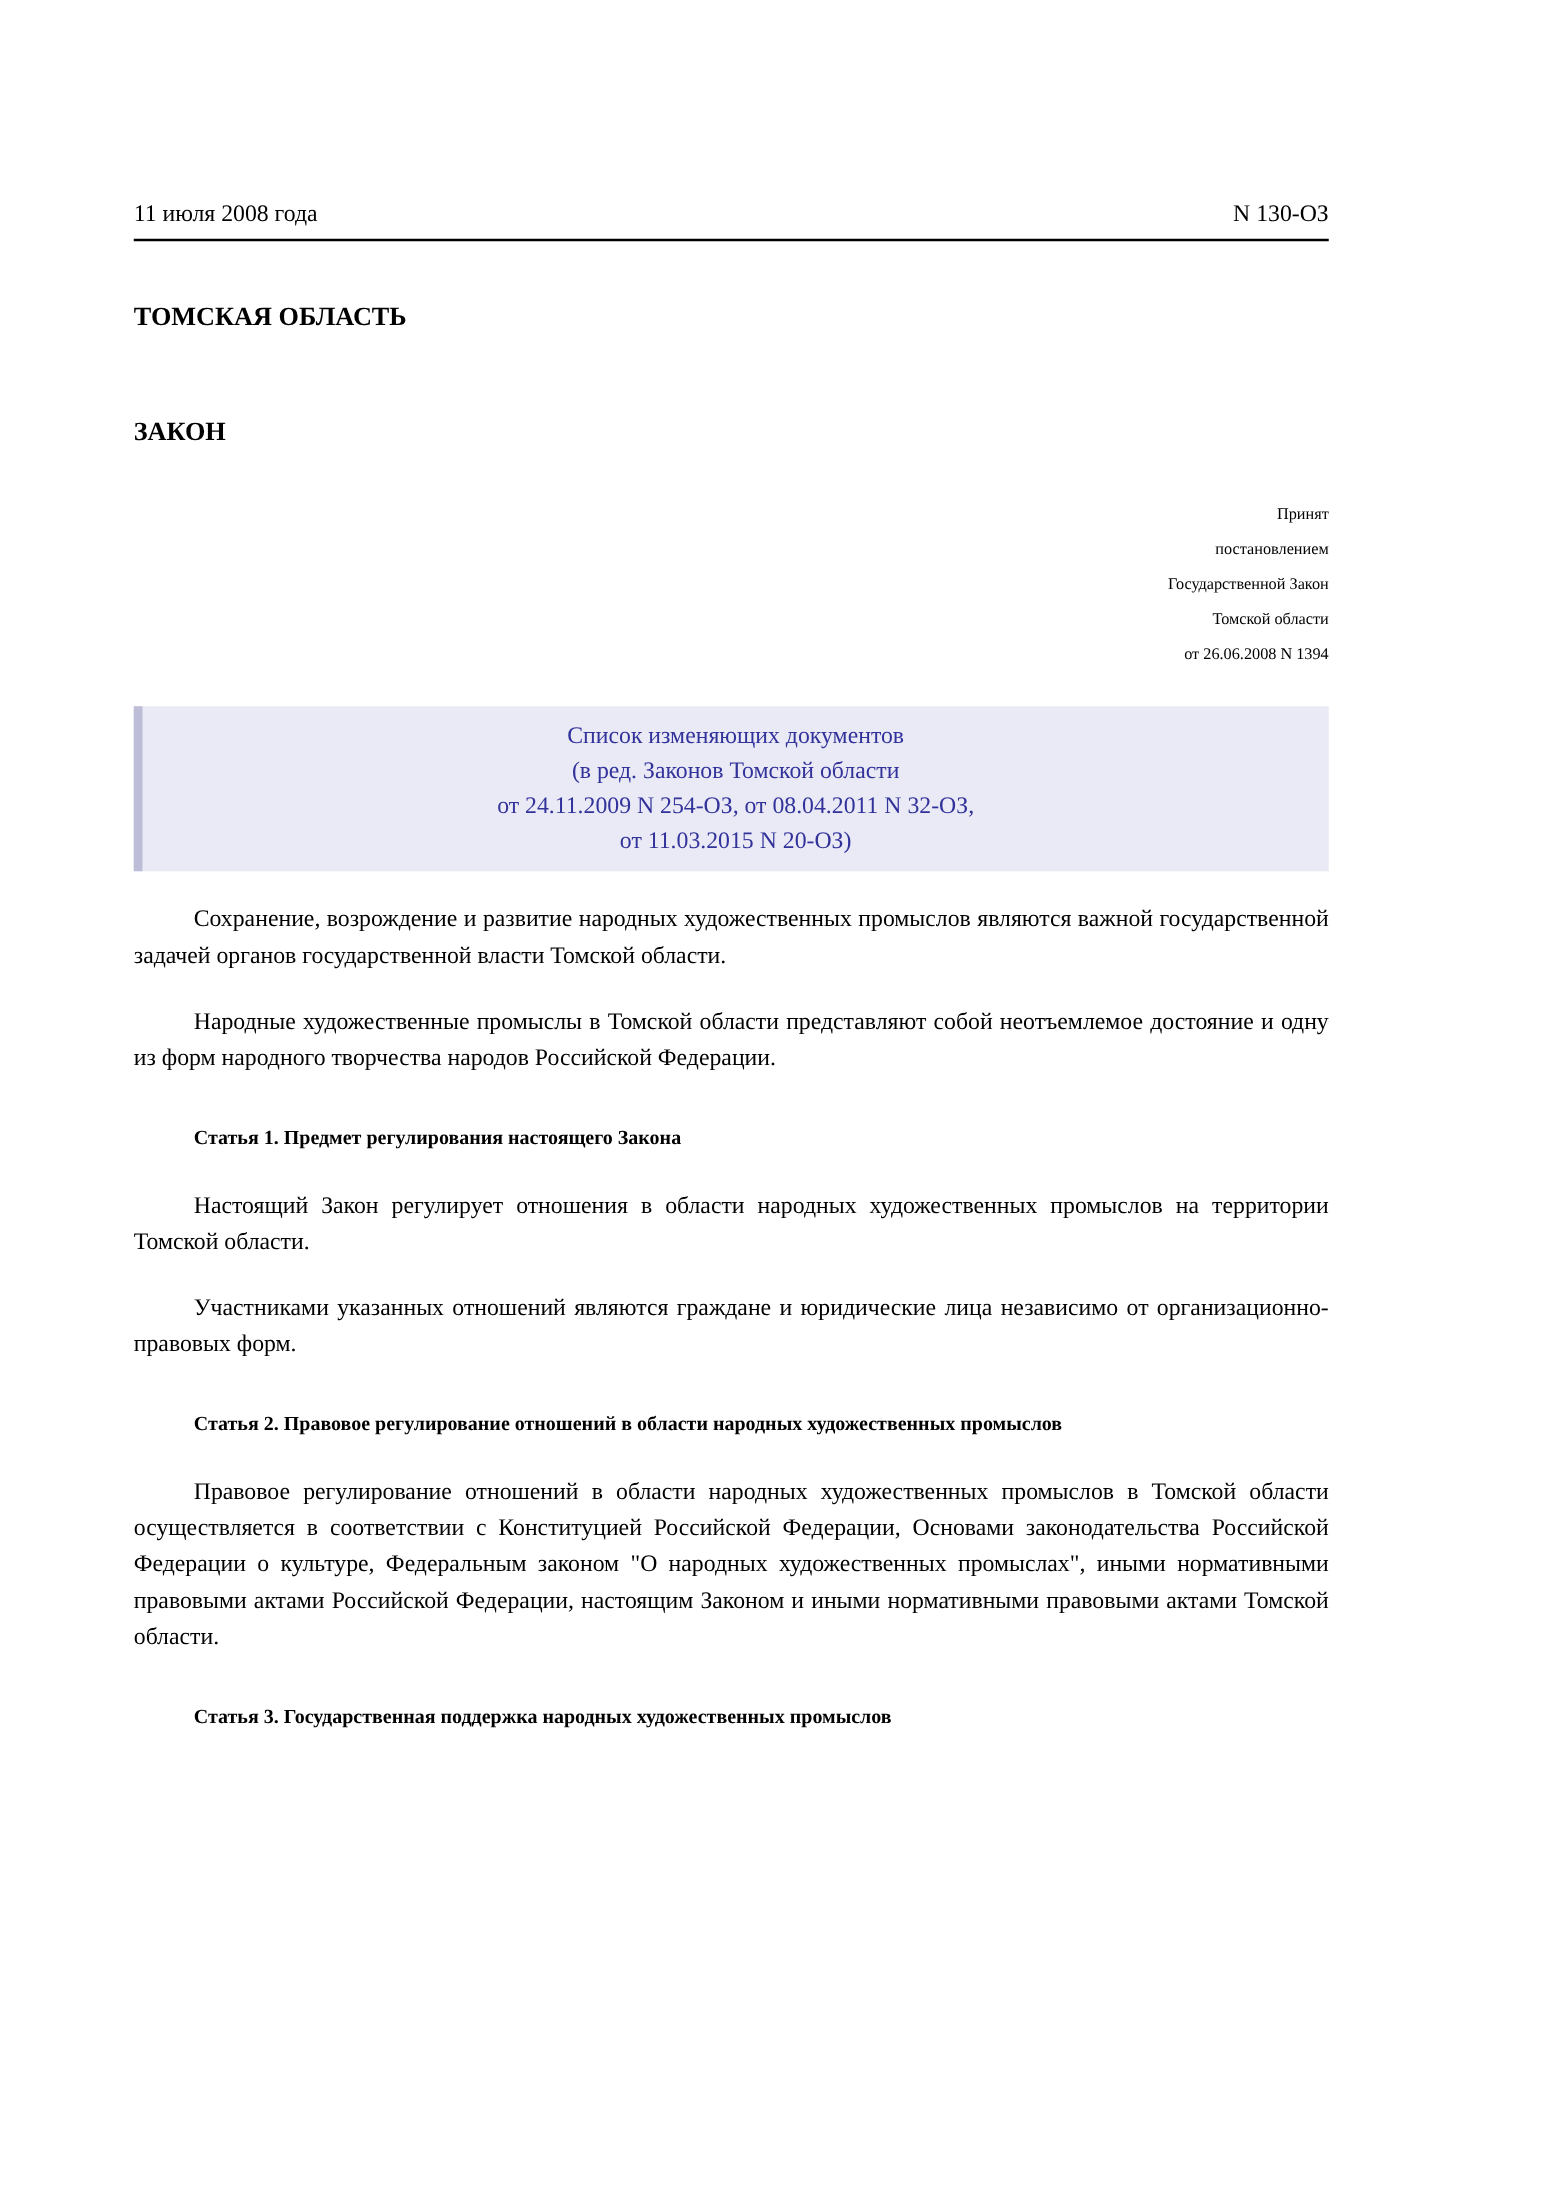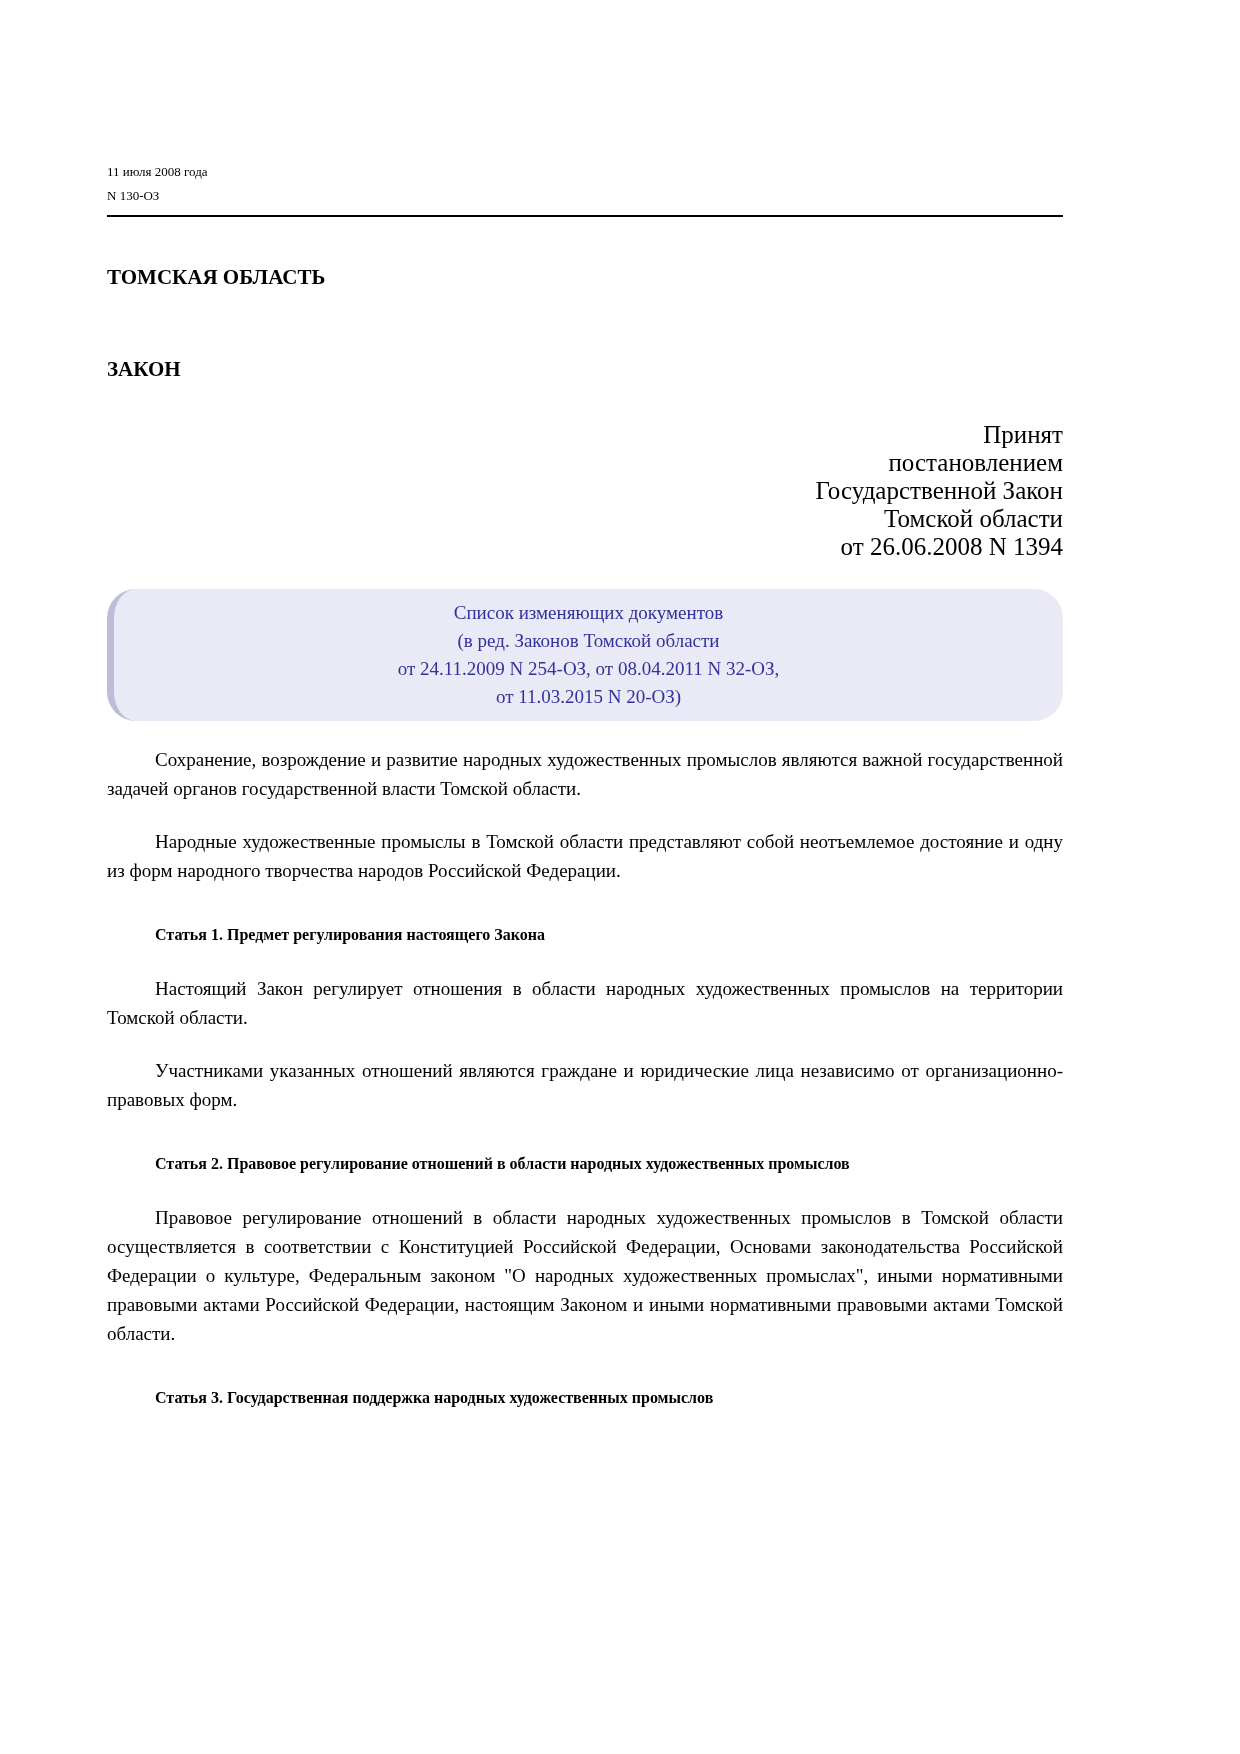--- a/index.html
+++ b/index.html
@@ -22,9 +22,8 @@
     display: flex;
     justify-content: space-between;
     align-items: baseline;
-    font-size: 13px;
+    font-size: 19px;
     line-height: 24px;
-    flex-direction: column;
   }
   .rule {
     border: none;

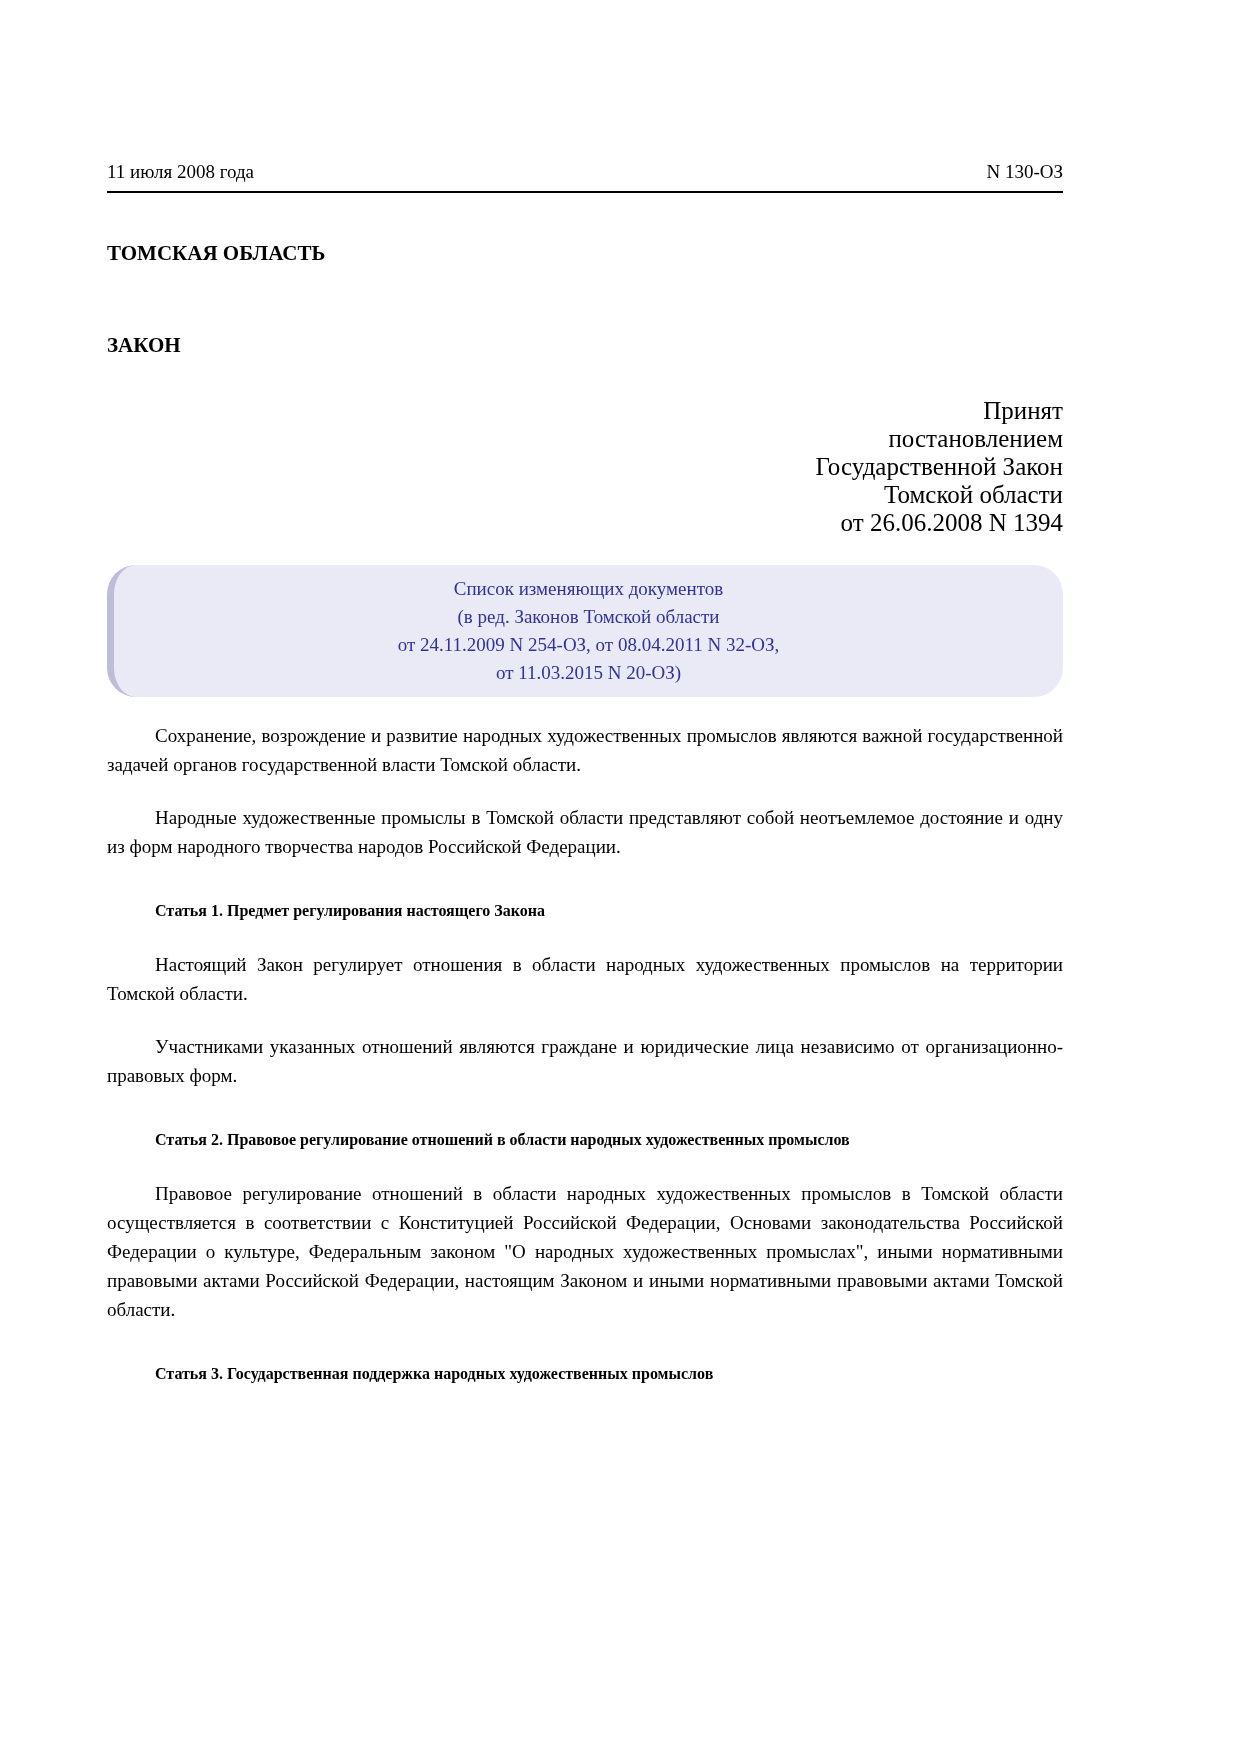--- a/index.html
+++ b/index.html
@@ -47,7 +47,7 @@
   .adoption {
     margin-top: 36px;
     text-align: right;
-    font-size: 25px;
+    font-size: 13px;
     line-height: 28px;
   }
   .amendments {

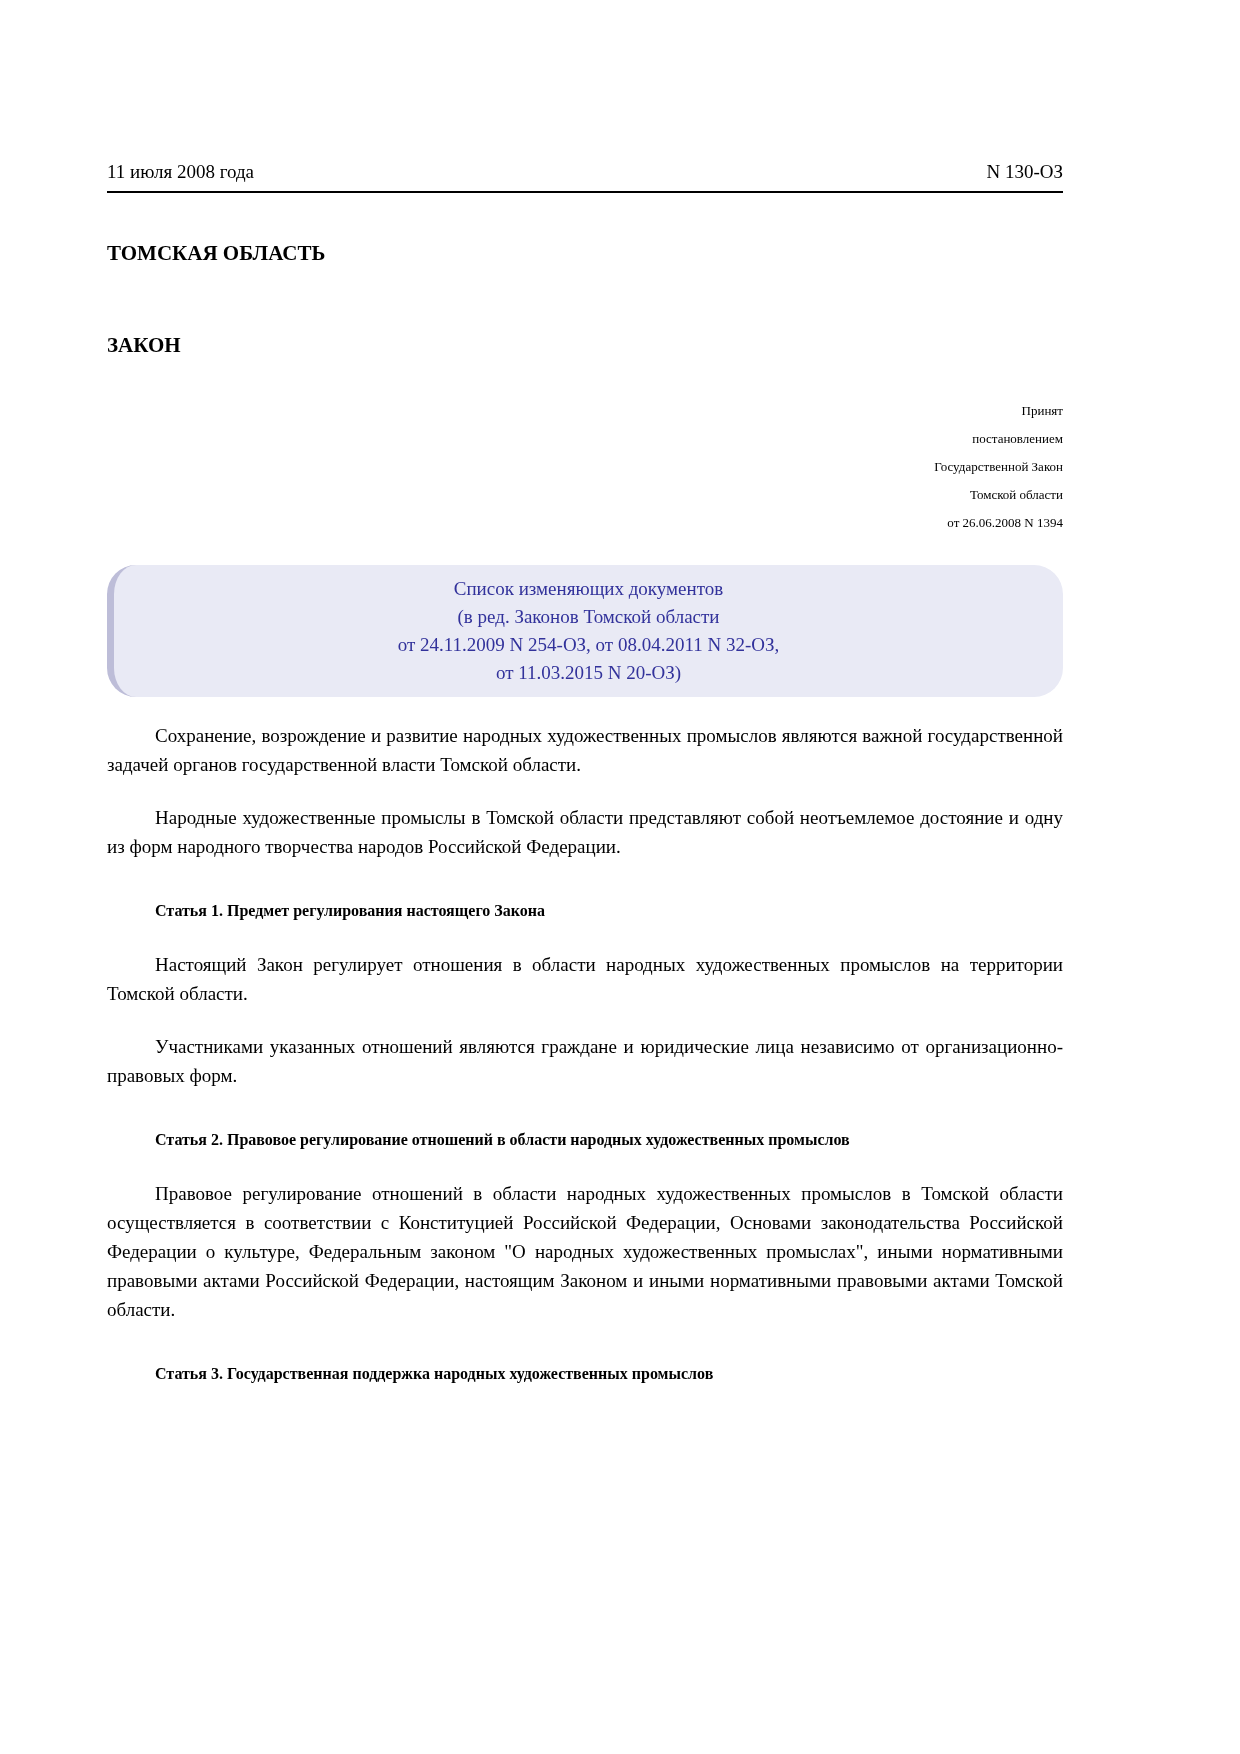--- a/index.html
+++ b/index.html
@@ -60,7 +60,6 @@
     line-height: 28px;
     padding: 10px 20px;
     box-sizing: border-box;
-    border-radius: 29px;
   }
   .body-p {
     margin: 24px 0 0 0;

